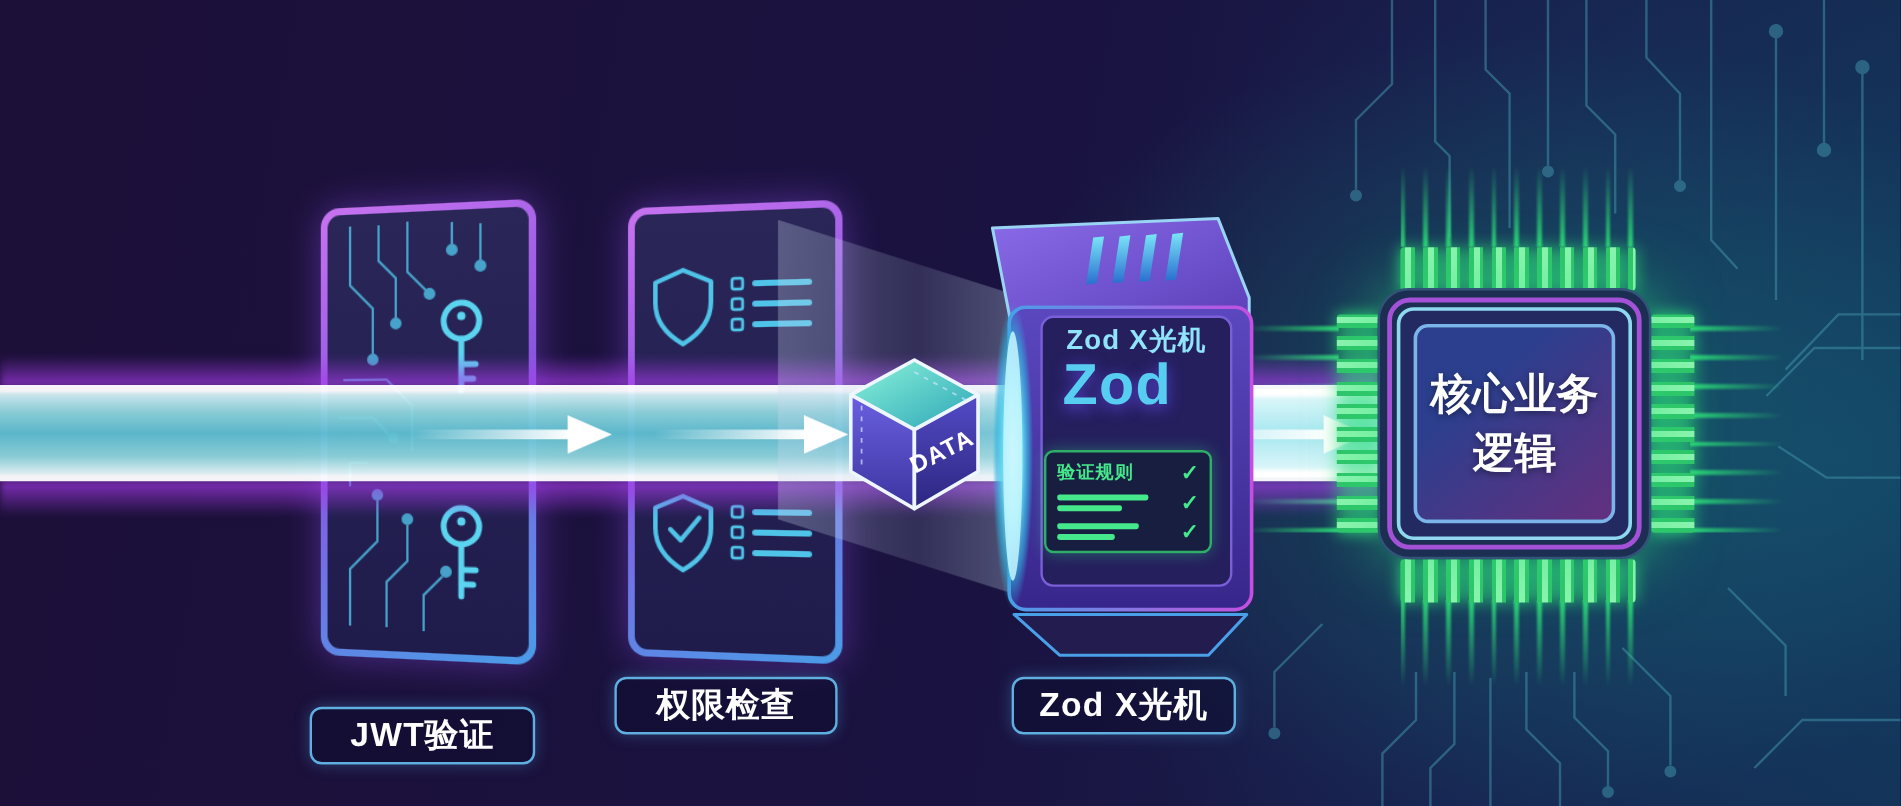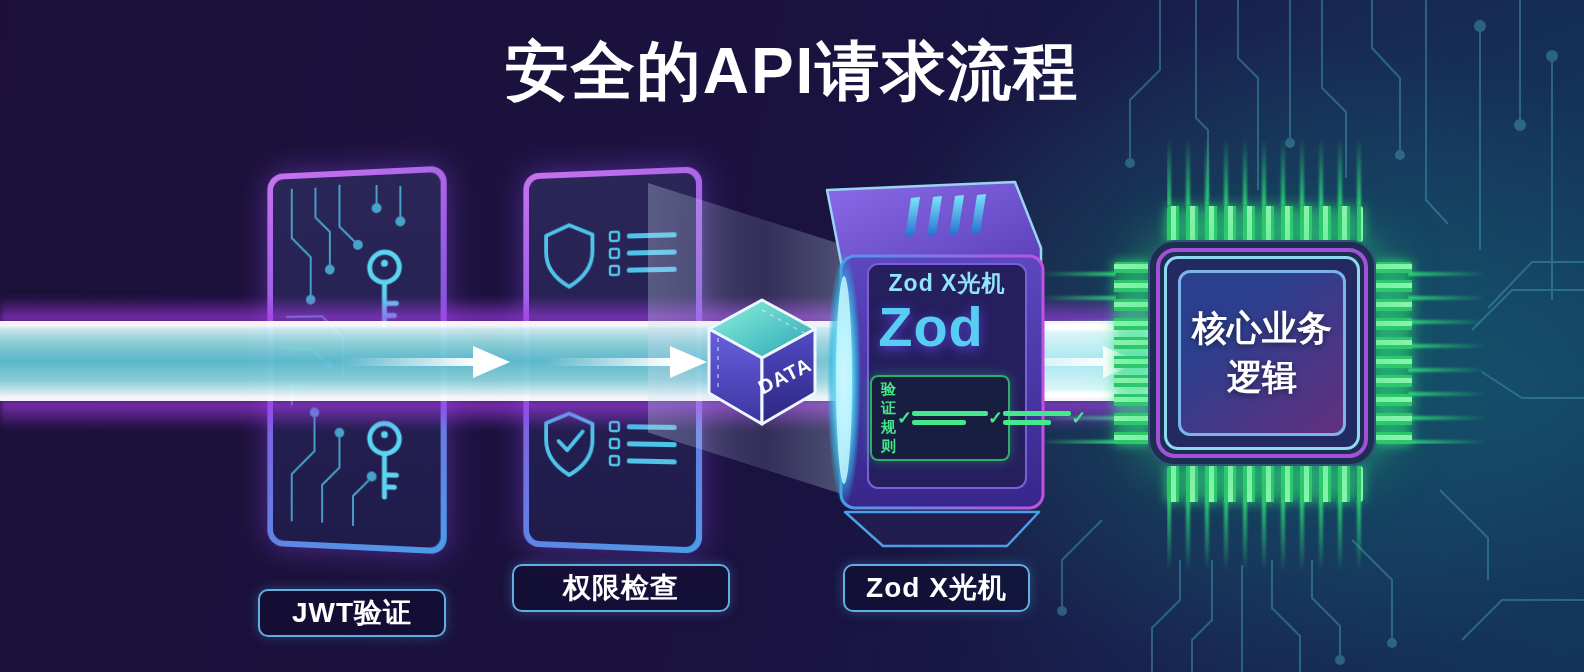--- a/index.html
+++ b/index.html
@@ -375,7 +375,6 @@
   <div class="abs stage-label label2">权限检查</div>
   <div class="abs stage-label label3">Zod X光机</div>
 
-  <div class="abs title">安全的API请求流程</div>
 </div>
 
 </body></html>

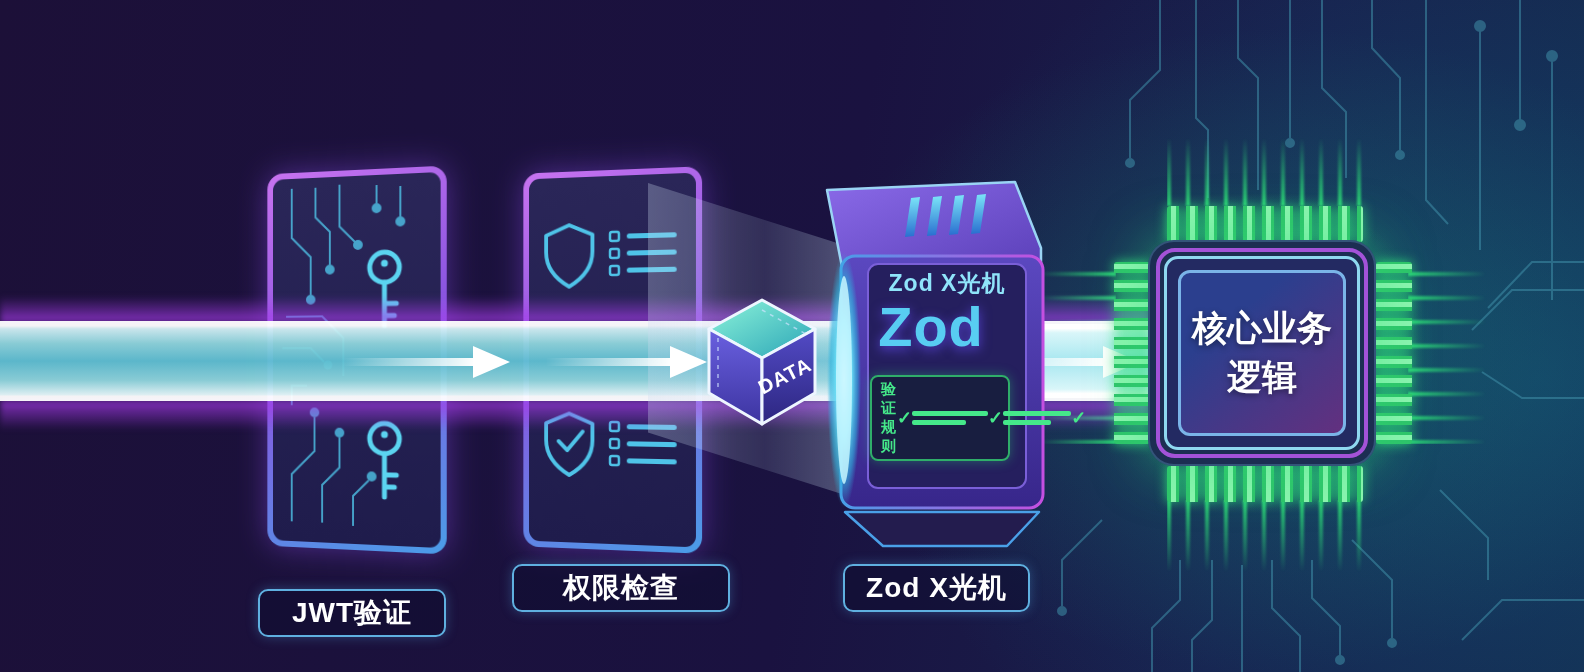--- a/index.html
+++ b/index.html
@@ -49,7 +49,7 @@
   .scanner-name{left:53px;top:92px;width:158px;text-align:center;
     font-size:23px;font-weight:800;color:#8fe4fa;letter-spacing:1px;}
   .scanner-logo{left:53px;top:118px;width:126px;text-align:center;
-    font-size:56px;font-weight:900;color:#58cdf2;letter-spacing:1px;
+    font-size:48px;font-weight:900;color:#58cdf2;letter-spacing:1px;
     text-shadow:0 3px 12px rgba(90,70,220,.9);}
   .rules-panel{left:55px;top:199px;width:140px;height:86px;border:2px solid #2fae6a;border-radius:8px;
     background:rgba(8,28,28,.45);box-shadow:0 0 12px rgba(46,224,122,.35);padding:7px 9px;box-sizing:border-box;

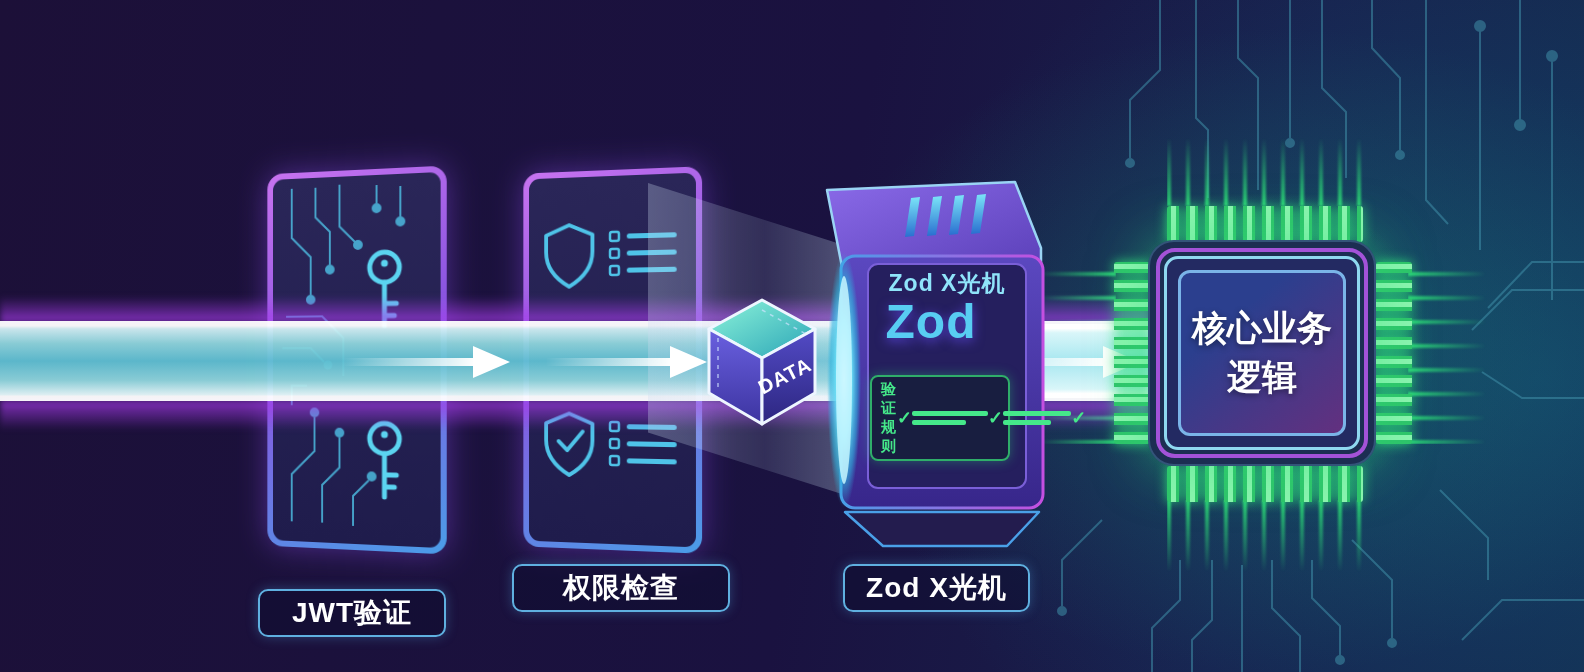--- a/index.html
+++ b/index.html
@@ -53,7 +53,7 @@
     text-shadow:0 3px 12px rgba(90,70,220,.9);}
   .rules-panel{left:55px;top:199px;width:140px;height:86px;border:2px solid #2fae6a;border-radius:8px;
     background:rgba(8,28,28,.45);box-shadow:0 0 12px rgba(46,224,122,.35);padding:7px 9px;box-sizing:border-box;
-    display:flex;flex-direction:row;justify-content:space-between;}
+    display:flex;flex-direction:column;justify-content:space-between;}
   .rule-row{display:flex;align-items:center;justify-content:space-between;}
   .rules-title{color:#45e88a;font-size:15px;font-weight:800;letter-spacing:1px;}
   .check{color:#45e88a;font-size:18px;font-weight:900;line-height:1;}

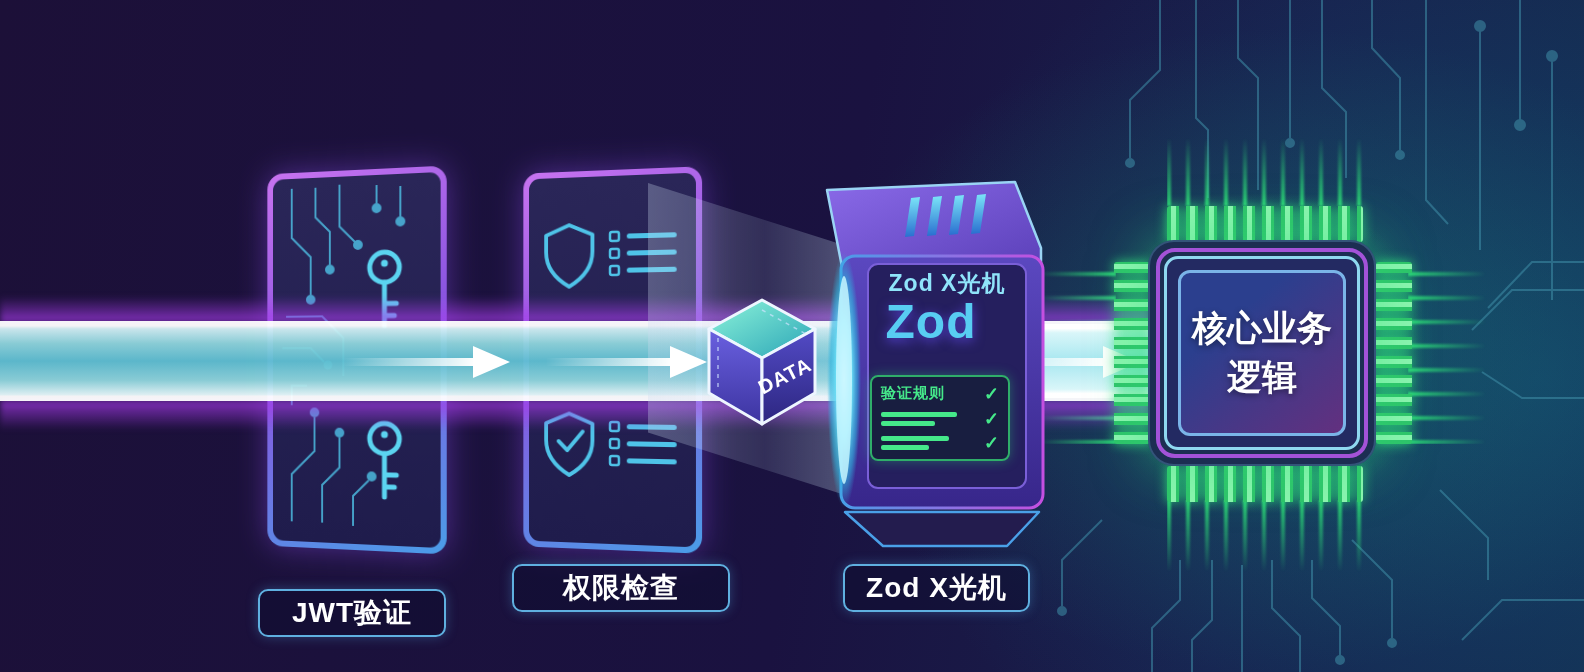--- a/index.html
+++ b/index.html
@@ -104,7 +104,7 @@
     color:#fff;font-weight:800;font-size:28px;letter-spacing:1px;box-sizing:border-box;
     box-shadow:0 0 12px rgba(80,160,220,.35);}
   .label1{left:258px;width:188px;margin-top:25px;}
-  .label2{left:512px;width:218px;}
+  .label2{left:512px;width:186px;}
   .label3{left:843px;width:187px;}
 </style>
 </head>

